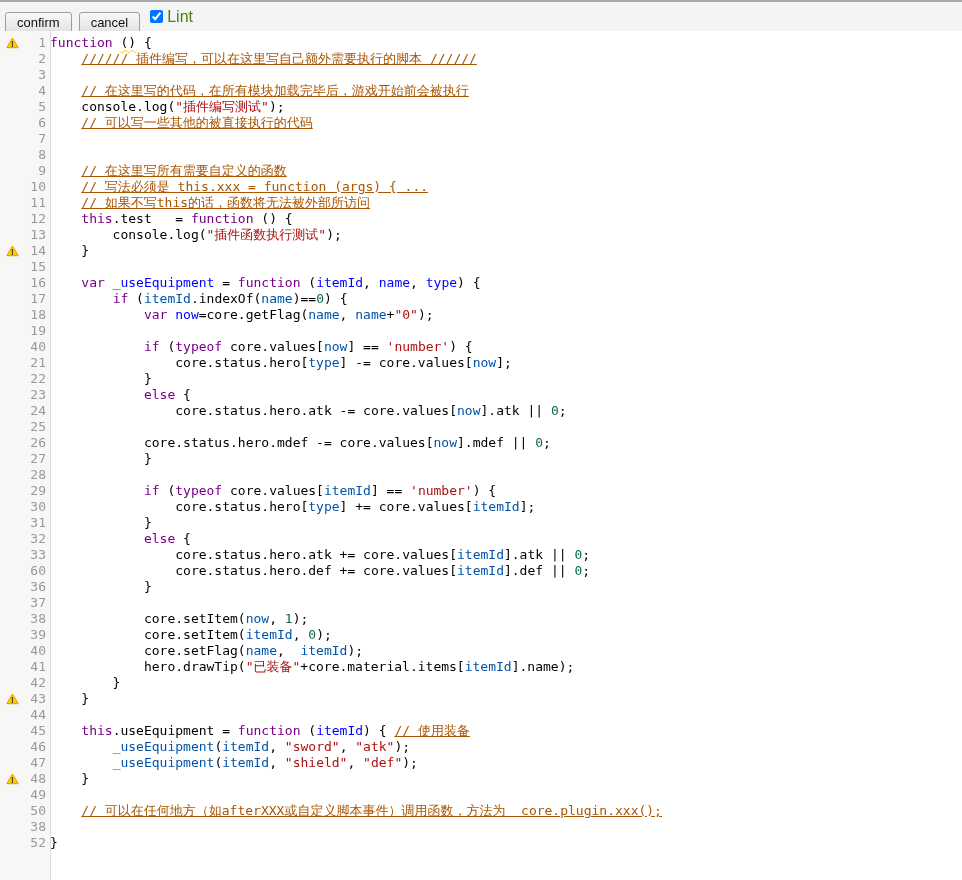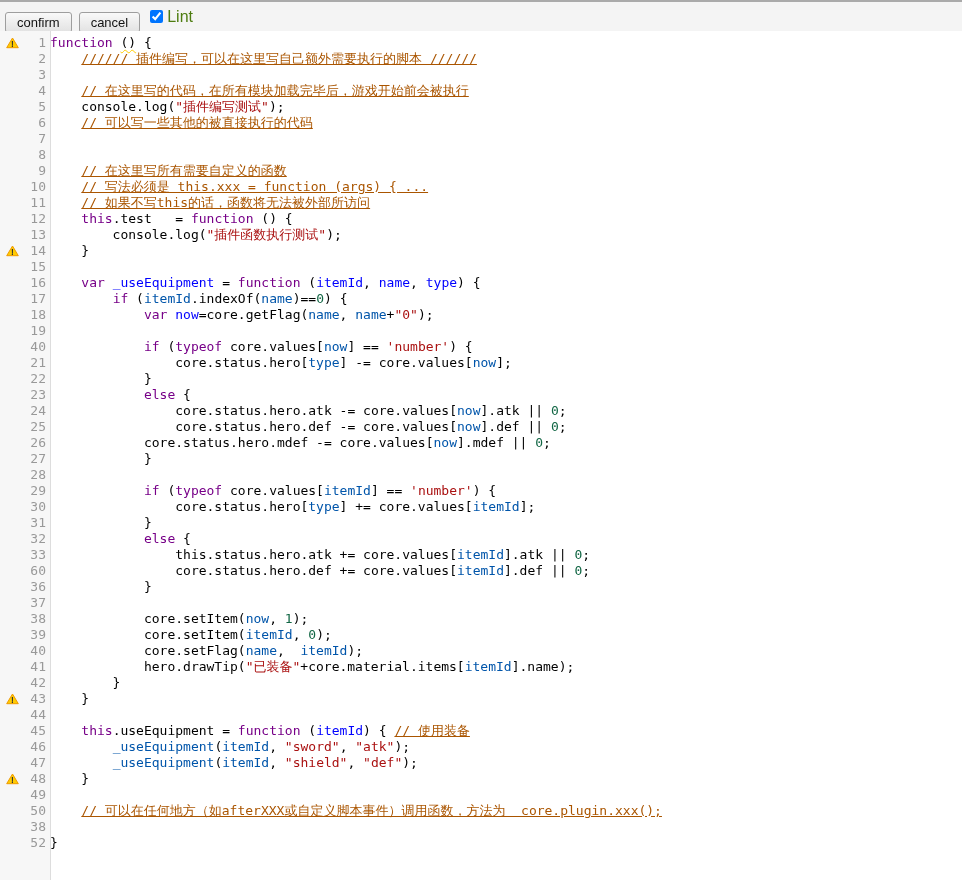--- a/index.html
+++ b/index.html
@@ -84,7 +84,7 @@
       <div class="line"><span class="marker"></span><span class="num">22</span><span class="code"><span class="t-p">            }</span></span></div>
       <div class="line"><span class="marker"></span><span class="num">23</span><span class="code"><span class="t-p">            </span><span class="t-k">else</span><span class="t-p"> {</span></span></div>
       <div class="line"><span class="marker"></span><span class="num">24</span><span class="code"><span class="t-p">                core.status.hero.atk -= core.values[</span><span class="t-v">now</span><span class="t-p">].atk || </span><span class="t-n">0</span><span class="t-p">;</span></span></div>
-      <div class="line"><span class="marker"></span><span class="num">25</span><span class="code"><span class="t-p">                core.status.hero.def -= core.values[</span><span class="t-v">now</span><span class="t-p">].def || </span><span class="t-n">0</span><span class="t-p">;</span></span></div>
+      <div class="line"><span class="marker"></span><span class="num">25</span></div>
       <div class="line"><span class="marker"></span><span class="num">26</span><span class="code"><span class="t-p">            core.status.hero.mdef -= core.values[</span><span class="t-v">now</span><span class="t-p">].mdef || </span><span class="t-n">0</span><span class="t-p">;</span></span></div>
       <div class="line"><span class="marker"></span><span class="num">27</span><span class="code"><span class="t-p">            }</span></span></div>
       <div class="line"><span class="marker"></span><span class="num">28</span><span class="code"></span></div>

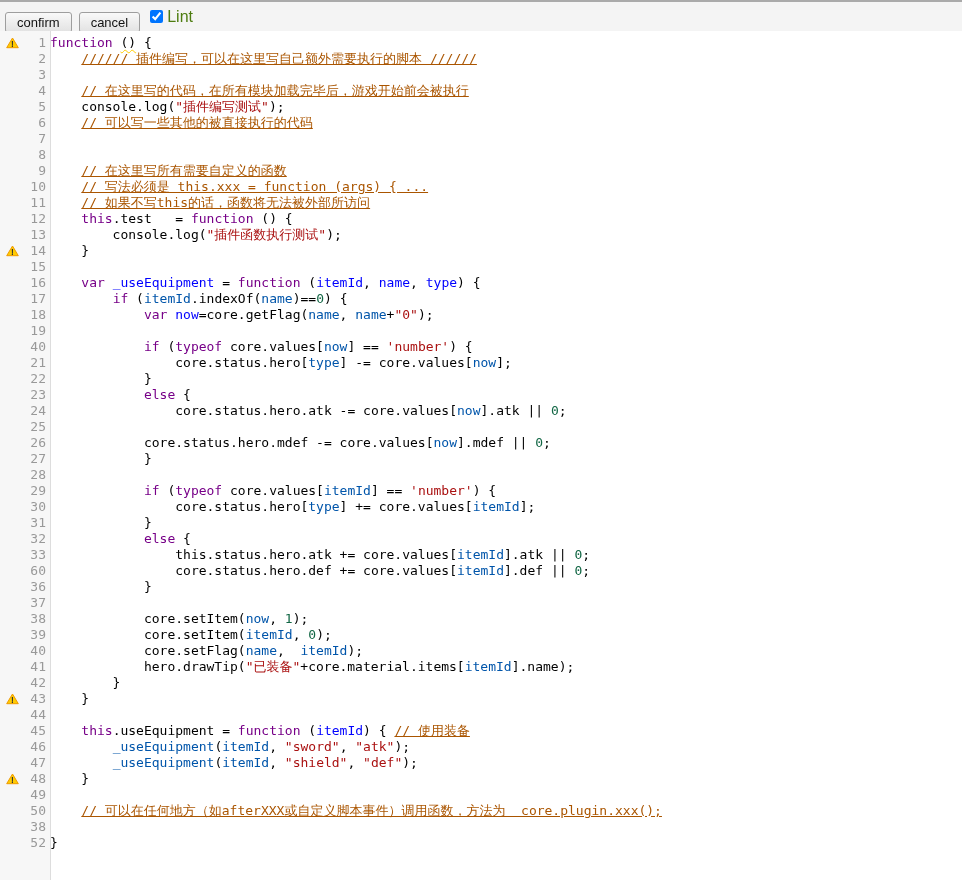--- a/index.html
+++ b/index.html
@@ -92,7 +92,7 @@
       <div class="line"><span class="marker"></span><span class="num">30</span><span class="code"><span class="t-p">                core.status.hero[</span><span class="t-v">type</span><span class="t-p">] += core.values[</span><span class="t-v">itemId</span><span class="t-p">];</span></span></div>
       <div class="line"><span class="marker"></span><span class="num">31</span><span class="code"><span class="t-p">            }</span></span></div>
       <div class="line"><span class="marker"></span><span class="num">32</span><span class="code"><span class="t-p">            </span><span class="t-k">else</span><span class="t-p"> {</span></span></div>
-      <div class="line"><span class="marker"></span><span class="num">33</span><span class="code"><span class="t-p">                this.status.hero.atk += core.values[</span><span class="t-v">itemId</span><span class="t-p">].atk || </span><span class="t-n">0</span><span class="t-p">;</span></span></div>
+      <div class="line"><span class="marker"></span><span class="num">33</span><span class="code"><span class="t-p">                core.status.hero.atk += core.values[</span><span class="t-v">itemId</span><span class="t-p">].atk || </span><span class="t-n">0</span><span class="t-p">;</span></span></div>
       <div class="line"><span class="marker"></span><span class="num">60</span><span class="code"><span class="t-p">                core.status.hero.def += core.values[</span><span class="t-v">itemId</span><span class="t-p">].def || </span><span class="t-n">0</span><span class="t-p">;</span></span></div>
       <div class="line"><span class="marker"></span><span class="num">36</span><span class="code"><span class="t-p">            }</span></span></div>
       <div class="line"><span class="marker"></span><span class="num">37</span><span class="code"></span></div>

